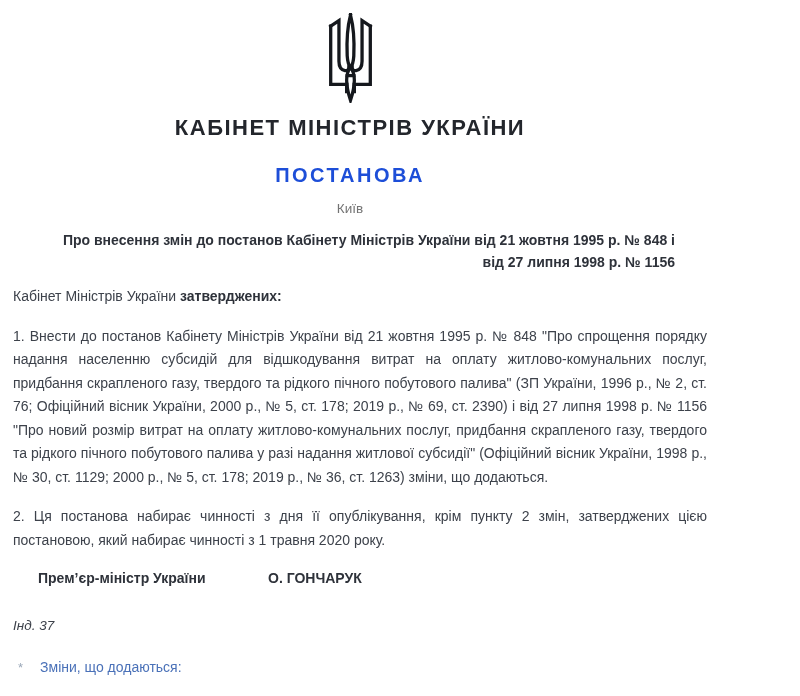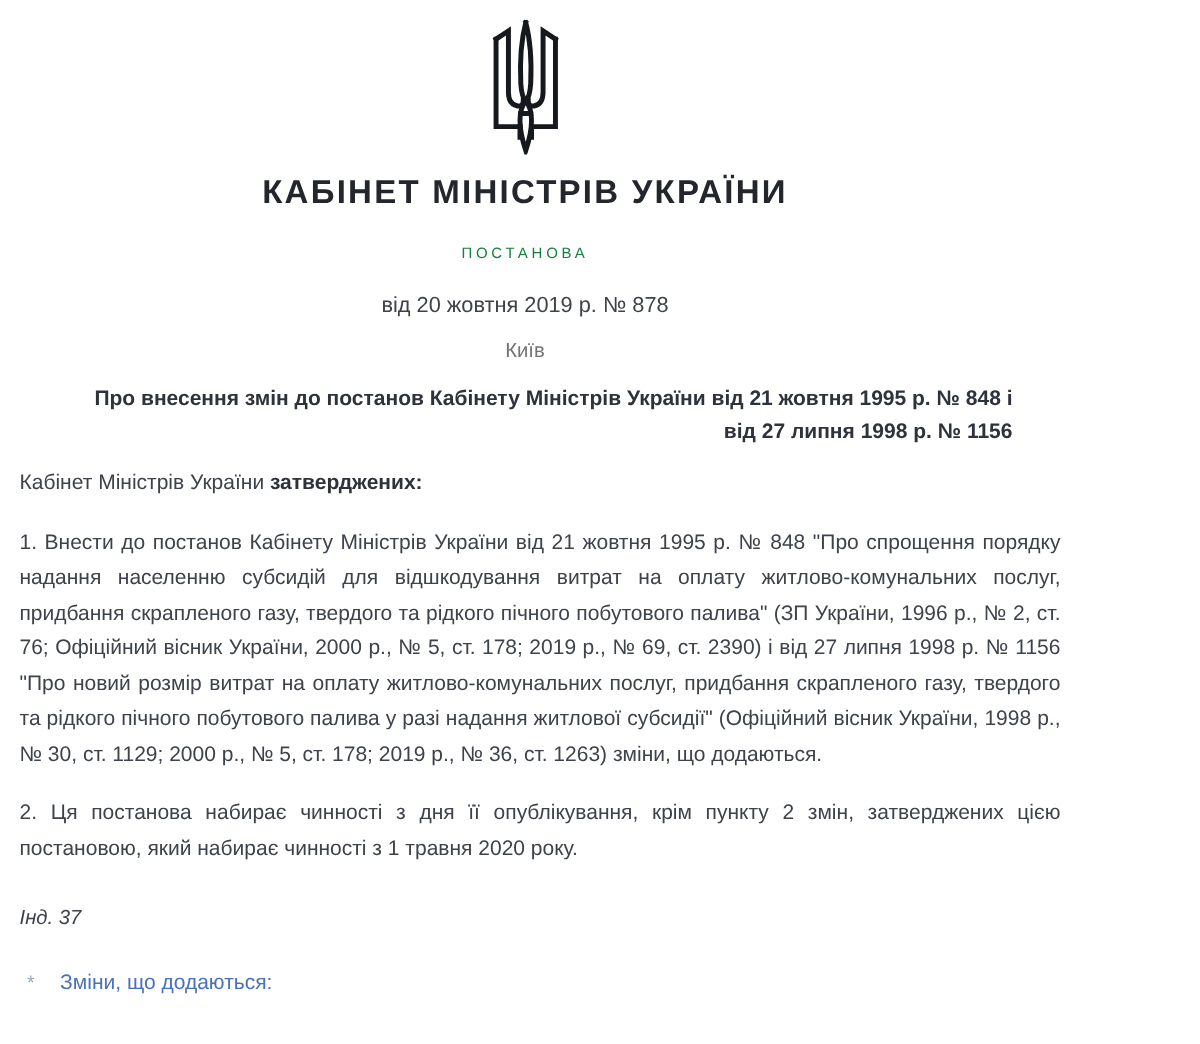--- a/index.html
+++ b/index.html
@@ -27,10 +27,10 @@
   }
   .doc-type {
     margin-top: 23px;
-    font-size: 10px;
-    font-weight: 400;
+    font-size: 20px;
+    font-weight: 700;
     letter-spacing: 2.5px;
-    color: #15803d;
+    color: #1d4ed8;
   }
   .date-line {
     margin-top: 21px;

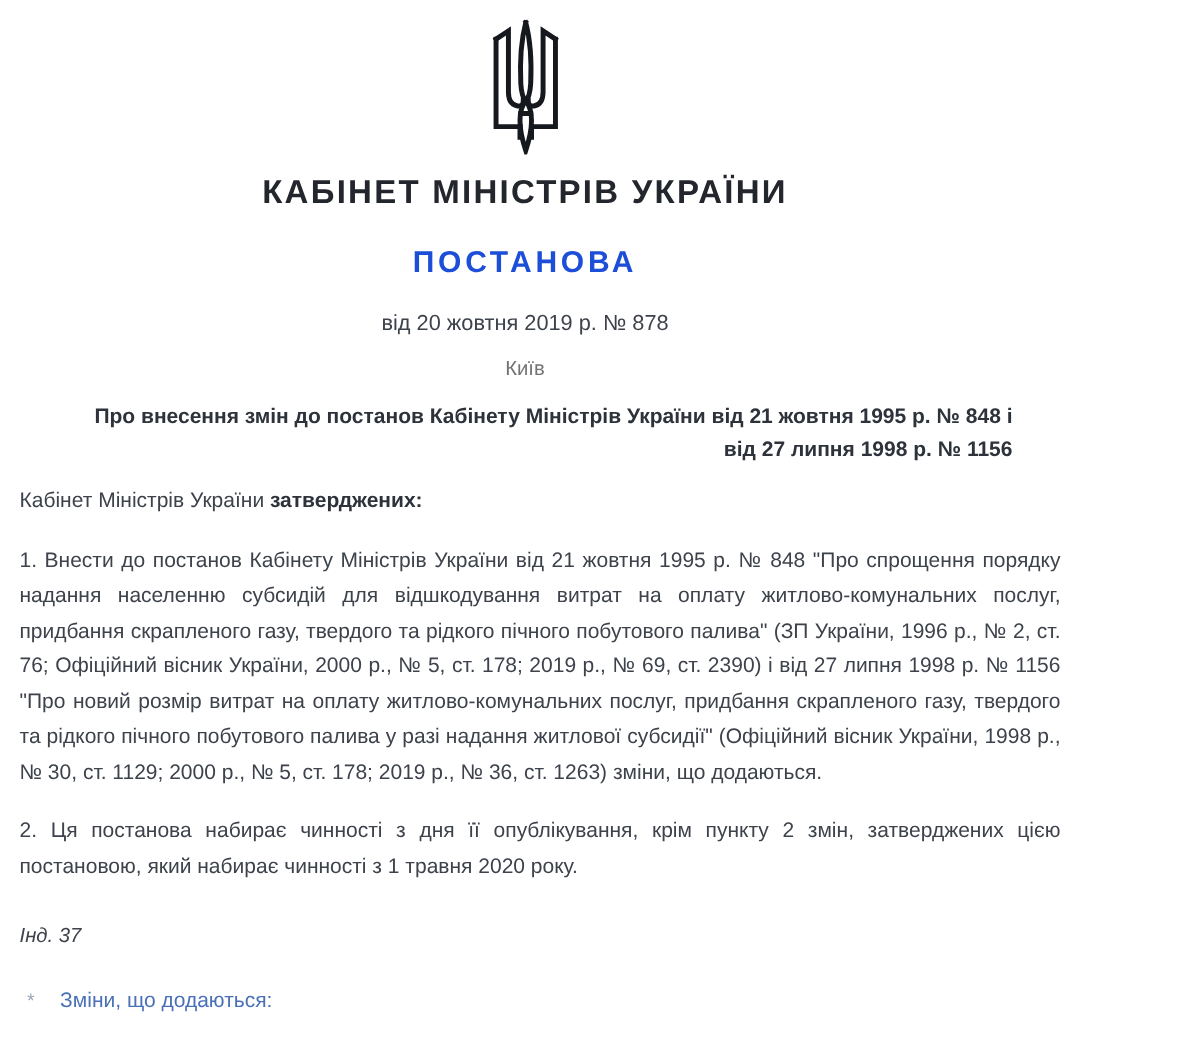--- a/index.html
+++ b/index.html
@@ -107,7 +107,6 @@
     </div>
     <div class="org-name">КАБІНЕТ МІНІСТРІВ УКРАЇНИ</div>
     <div class="doc-type">ПОСТАНОВА</div>
-    <div class="date-line">від 20 жовтня 2019 р. № 878</div>
     <div class="city">Київ</div>
   </div>
 

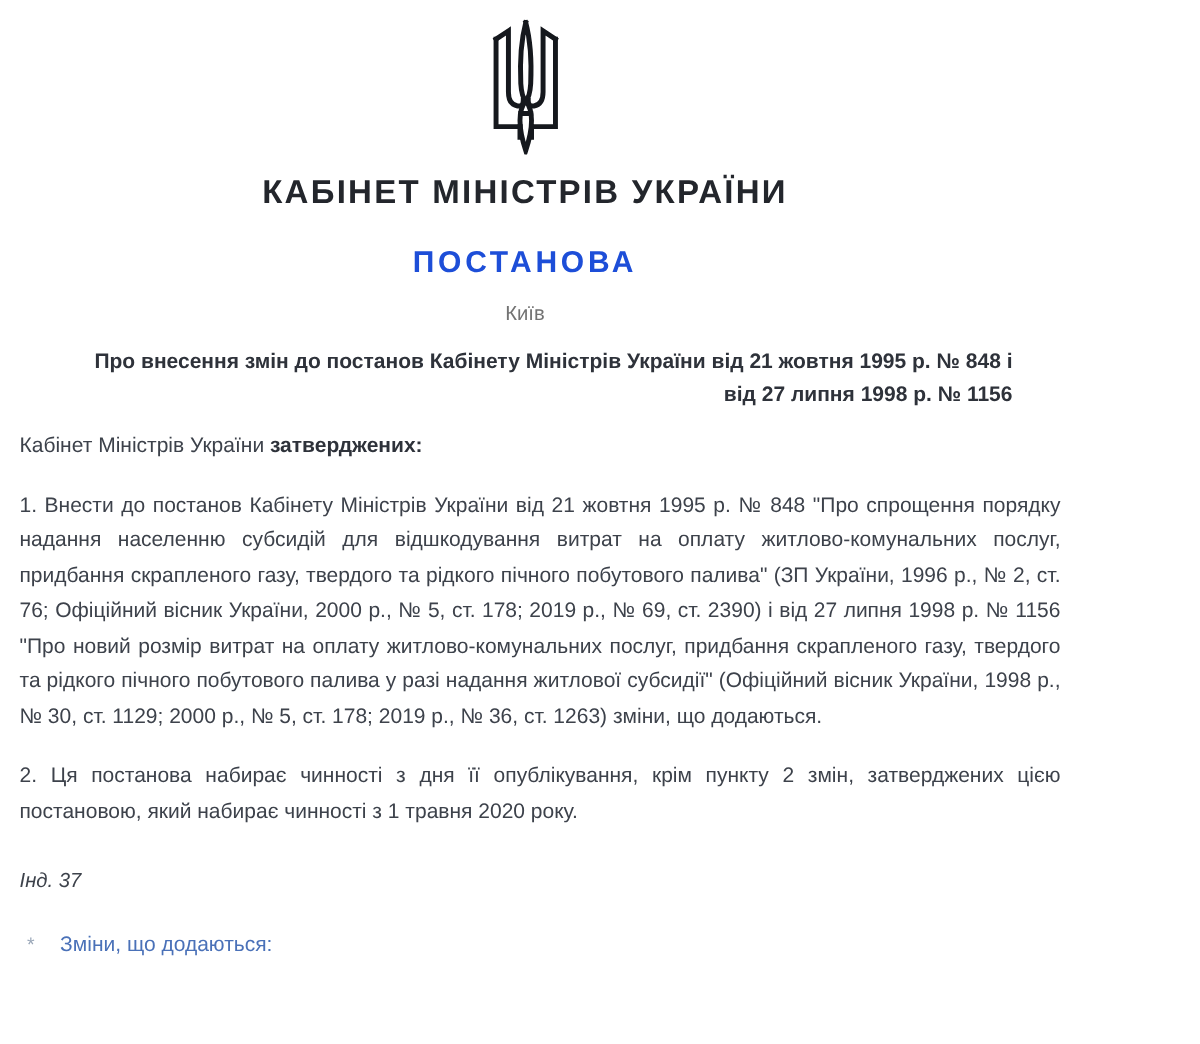--- a/index.html
+++ b/index.html
@@ -119,6 +119,10 @@
 
     <div class="para">2. Ця постанова набирає чинності з дня її опублікування, крім пункту 2 змін, затверджених цією постановою, який набирає чинності з 1 травня 2020 року.</div>
 
+    <div class="signature">
+      <div class="role">Прем’єр-міністр України</div>
+      <div class="name">О. ГОНЧАРУК</div>
+    </div>
 
     <div class="doc-index">Інд. 37</div>
 

